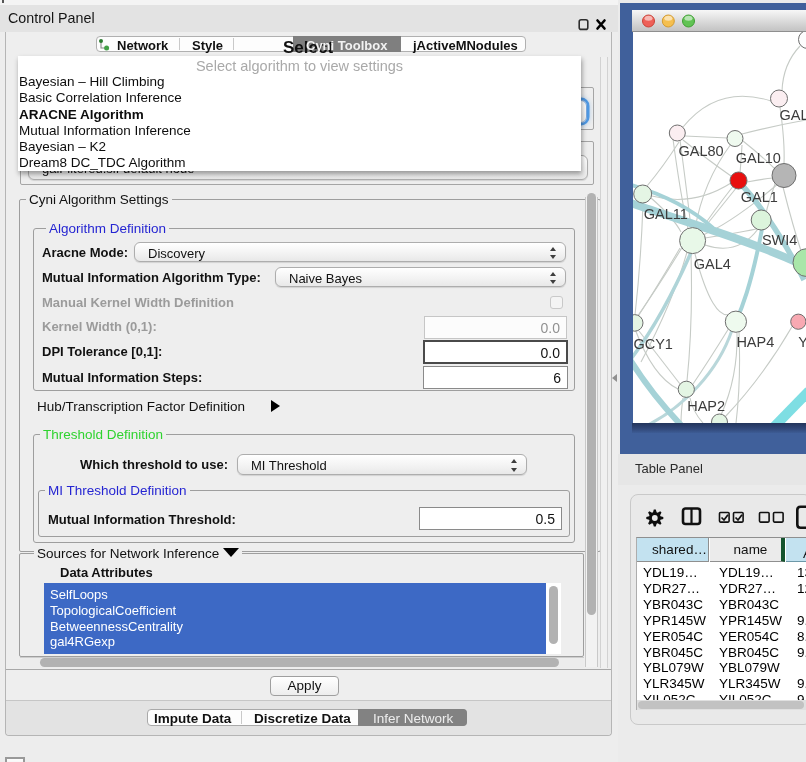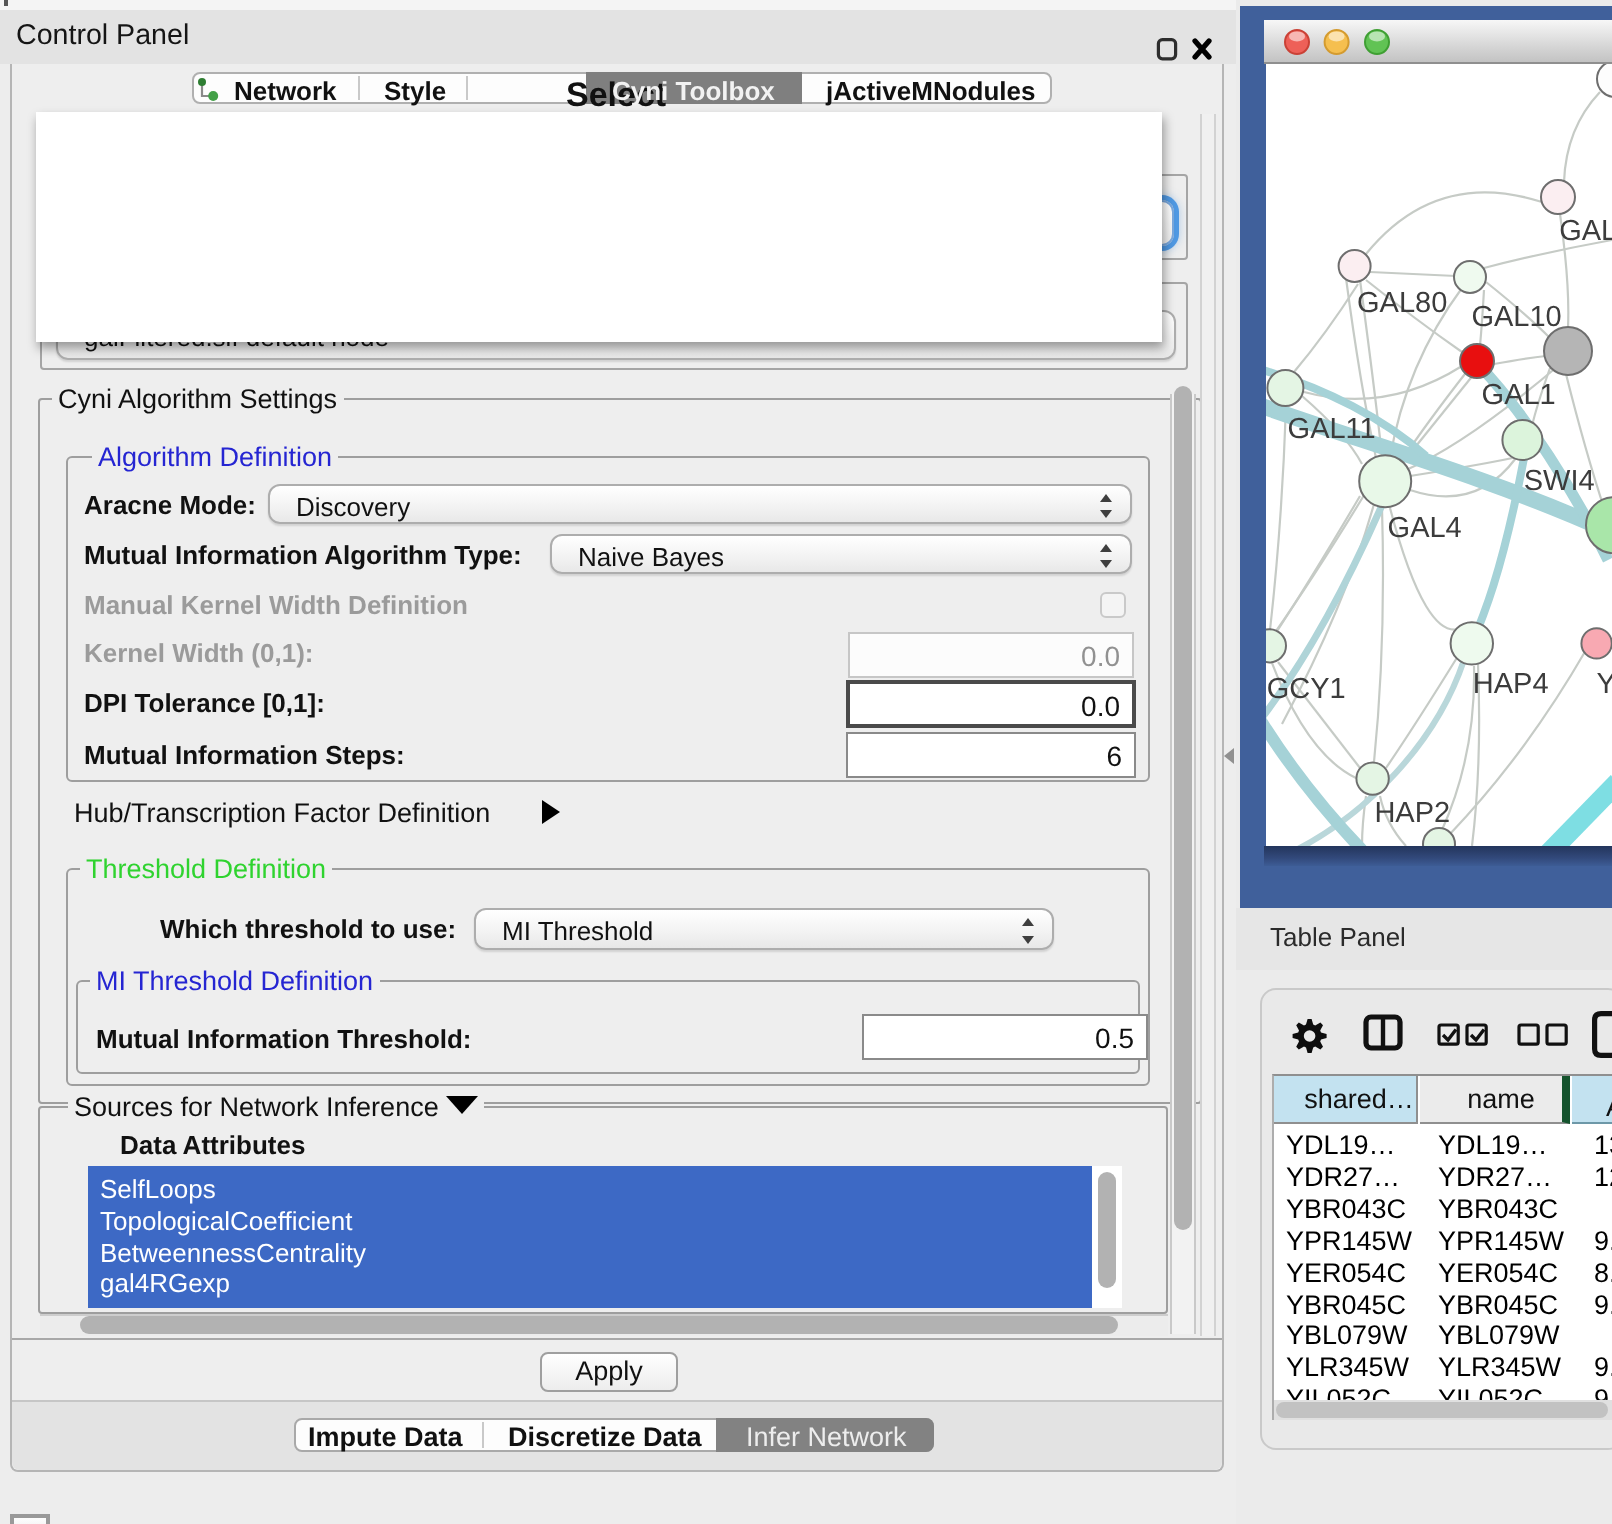--- a/index.html
+++ b/index.html
@@ -122,6 +122,7 @@
 <div class="abs" style="left:600px;top:57px;width:8px;height:611px;background:#f0f0f0;border-left:1px solid #d2d2d2;border-right:1px solid #d2d2d2;"></div>
 
 <div class="abs" style="left:18px;top:56px;width:563px;height:115px;background:#fff;box-shadow:1px 3px 5px rgba(0,0,0,0.38);">
+  <div class="abs" style="left:0;top:2px;width:563px;text-align:center;font-size:14.5px;color:#a9a9a9;">Select algorithm to view settings</div>
 </div>
 
 <div class="abs" style="left:6px;top:669px;width:605px;height:1px;background:#a8a8a8;"></div>

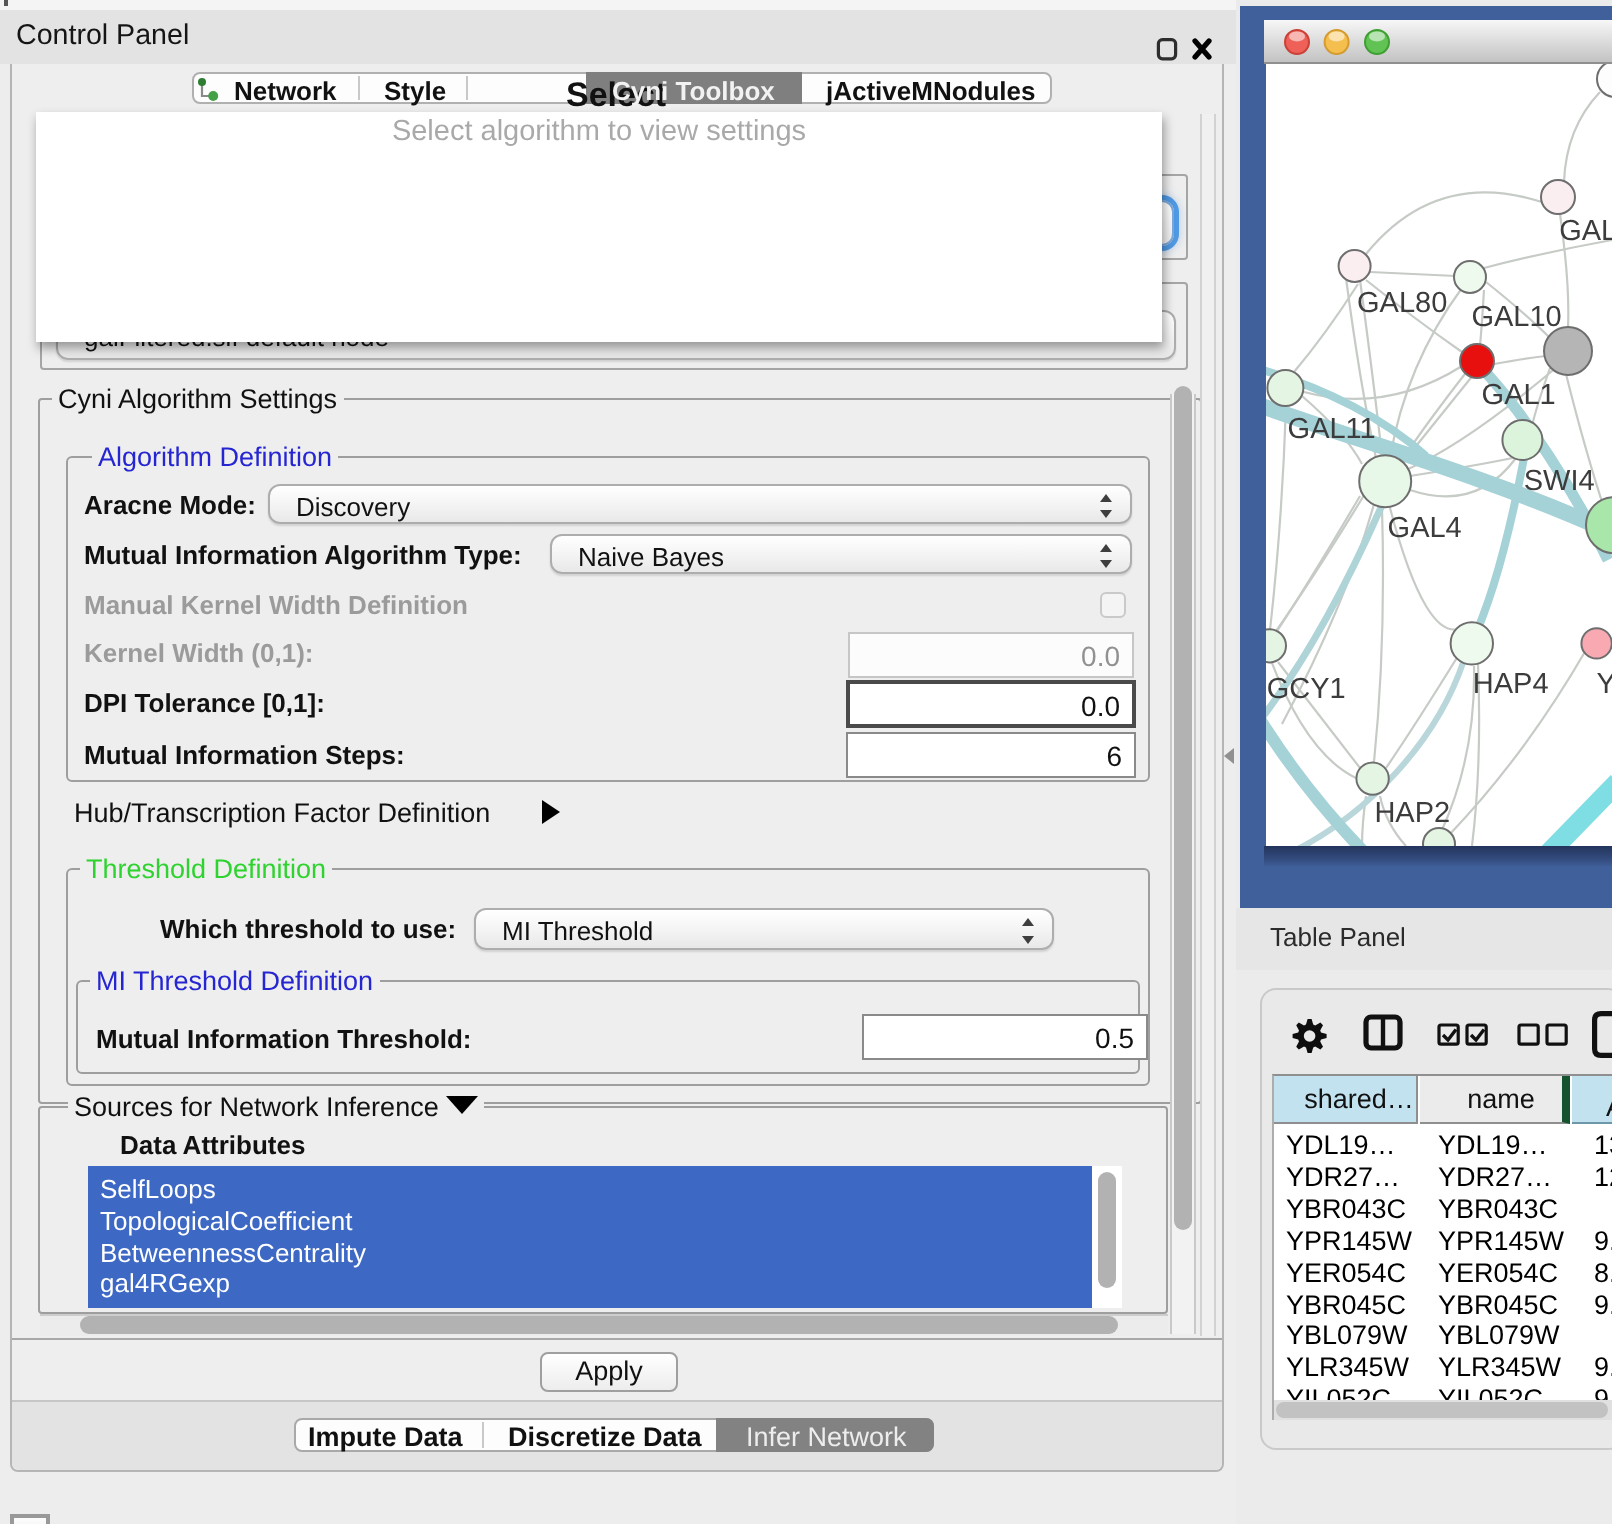--- a/index.html
+++ b/index.html
@@ -123,6 +123,14 @@
 
 <div class="abs" style="left:18px;top:56px;width:563px;height:115px;background:#fff;box-shadow:1px 3px 5px rgba(0,0,0,0.38);">
   <div class="abs" style="left:0;top:2px;width:563px;text-align:center;font-size:14.5px;color:#a9a9a9;">Select algorithm to view settings</div>
+  <div class="abs" style="left:1px;top:18px;font-size:13.5px;color:#0d0d0d;line-height:16.3px;">
+    Bayesian – Hill Climbing<br>
+    Basic Correlation Inference<br>
+    <span class="bold">ARACNE Algorithm</span><br>
+    Mutual Information Inference<br>
+    Bayesian – K2<br>
+    Dream8 DC_TDC Algorithm
+  </div>
 </div>
 
 <div class="abs" style="left:6px;top:669px;width:605px;height:1px;background:#a8a8a8;"></div>

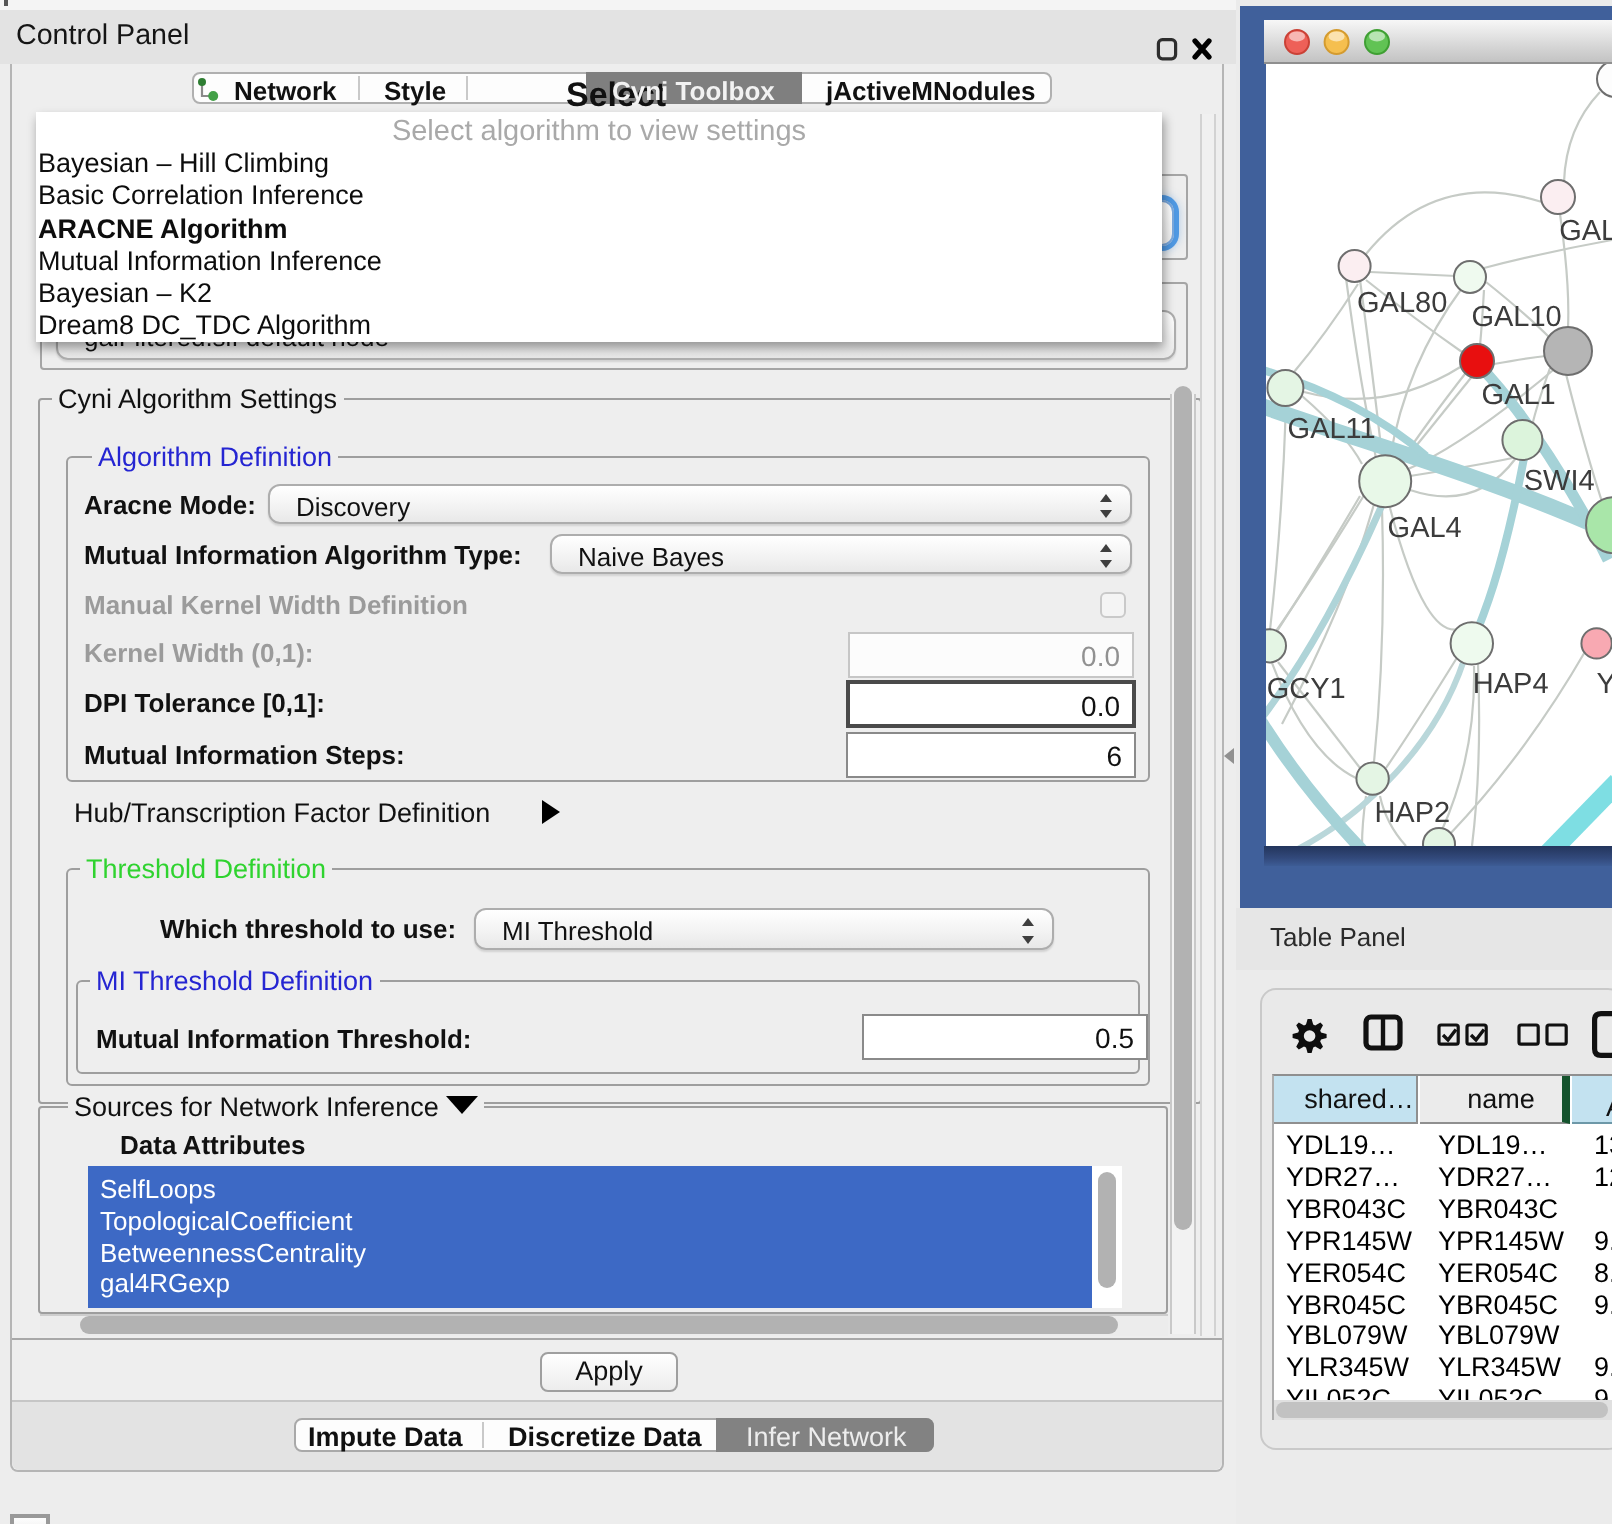--- a/index.html
+++ b/index.html
@@ -105,7 +105,7 @@
   <div class="gtitle" style="left:6px;color:#2525d2;">MI Threshold Definition</div>
 </div>
 <div class="lbl bold abs" style="left:48px;top:512px;">Mutual Information Threshold:</div>
-<div class="field" style="left:419px;top:507px;width:143px;height:23px;margin-left:12px;">0.5</div>
+<div class="field" style="left:419px;top:507px;width:143px;height:23px;">0.5</div>
 
 <div class="group" style="left:19px;top:553px;width:565px;height:104px;border-radius:2px;">
   <div class="gtitle" style="left:14px;color:#111;">Sources for Network Inference <span style="display:inline-block;width:0;height:0;border-left:8px solid transparent;border-right:8px solid transparent;border-top:9px solid #000;vertical-align:1px;"></span></div>

